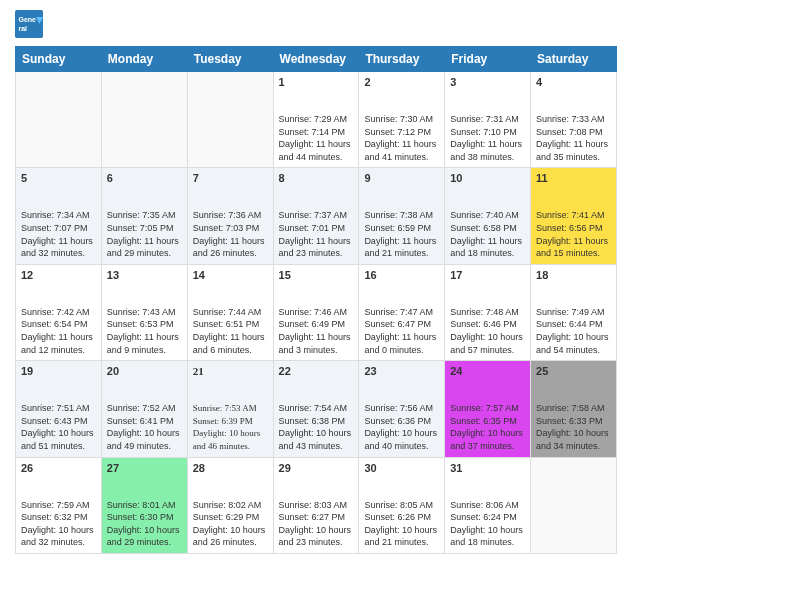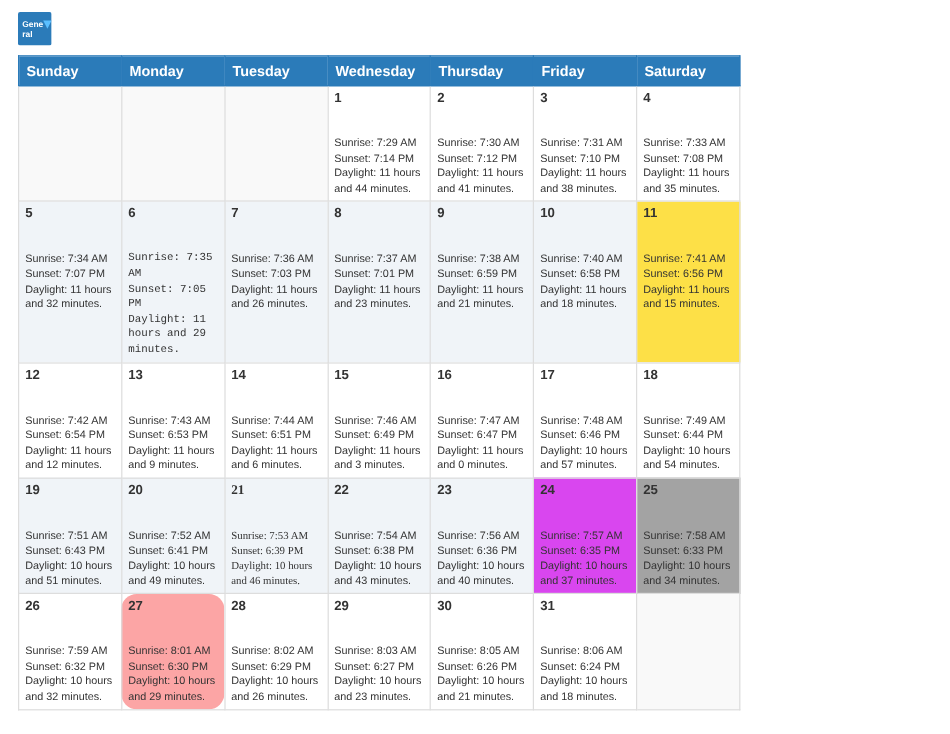--- a/index.html
+++ b/index.html
@@ -174,7 +174,7 @@
           </td>
           <td style="background-color: rgb(240, 244, 248);">
             <span class="day-number">6</span>
-            <div class="cell-text" style="white-space: pre-line; font-family: Liberation Mono, monospace;">Sunrise: 7:35 AM
+            <div class="cell-text" style="white-space: pre-line;">Sunrise: 7:35 AM
 Sunset: 7:05 PM
 Daylight: 11 hours and 29 minutes.</div>
           </td>

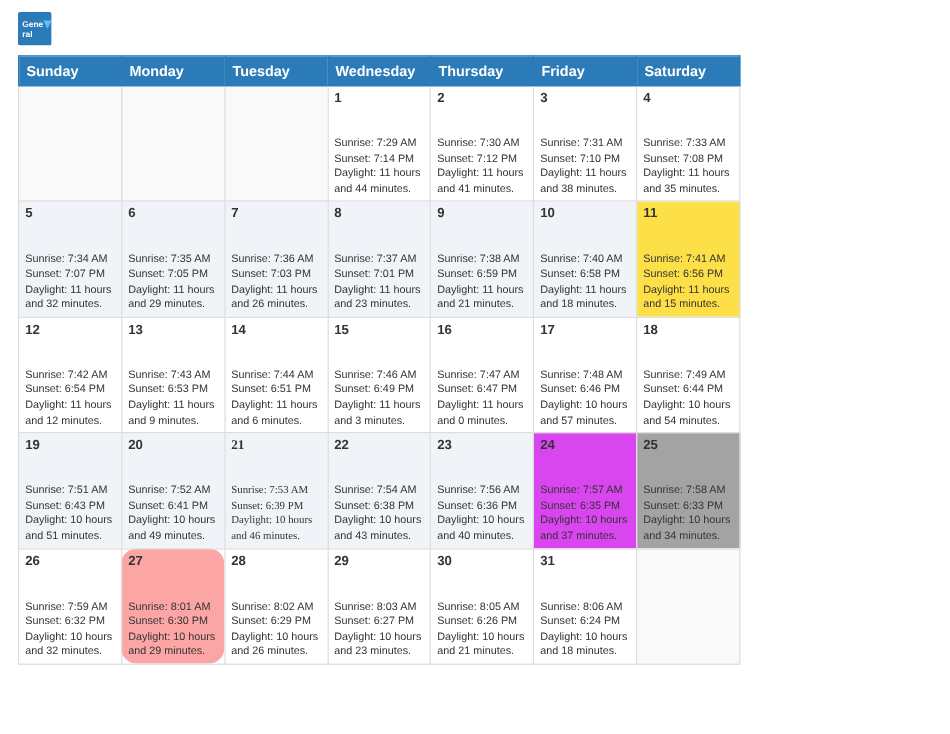--- a/index.html
+++ b/index.html
@@ -304,7 +304,7 @@
 Sunset: 6:32 PM
 Daylight: 10 hours and 32 minutes.</div>
           </td>
-          <td style="background-color: #fca5a5; border-radius: 13px;">
+          <td style="background-color: #86efac;">
             <span class="day-number">27</span>
             <div class="cell-text" style="white-space: pre-line;">Sunrise: 8:01 AM
 Sunset: 6:30 PM

